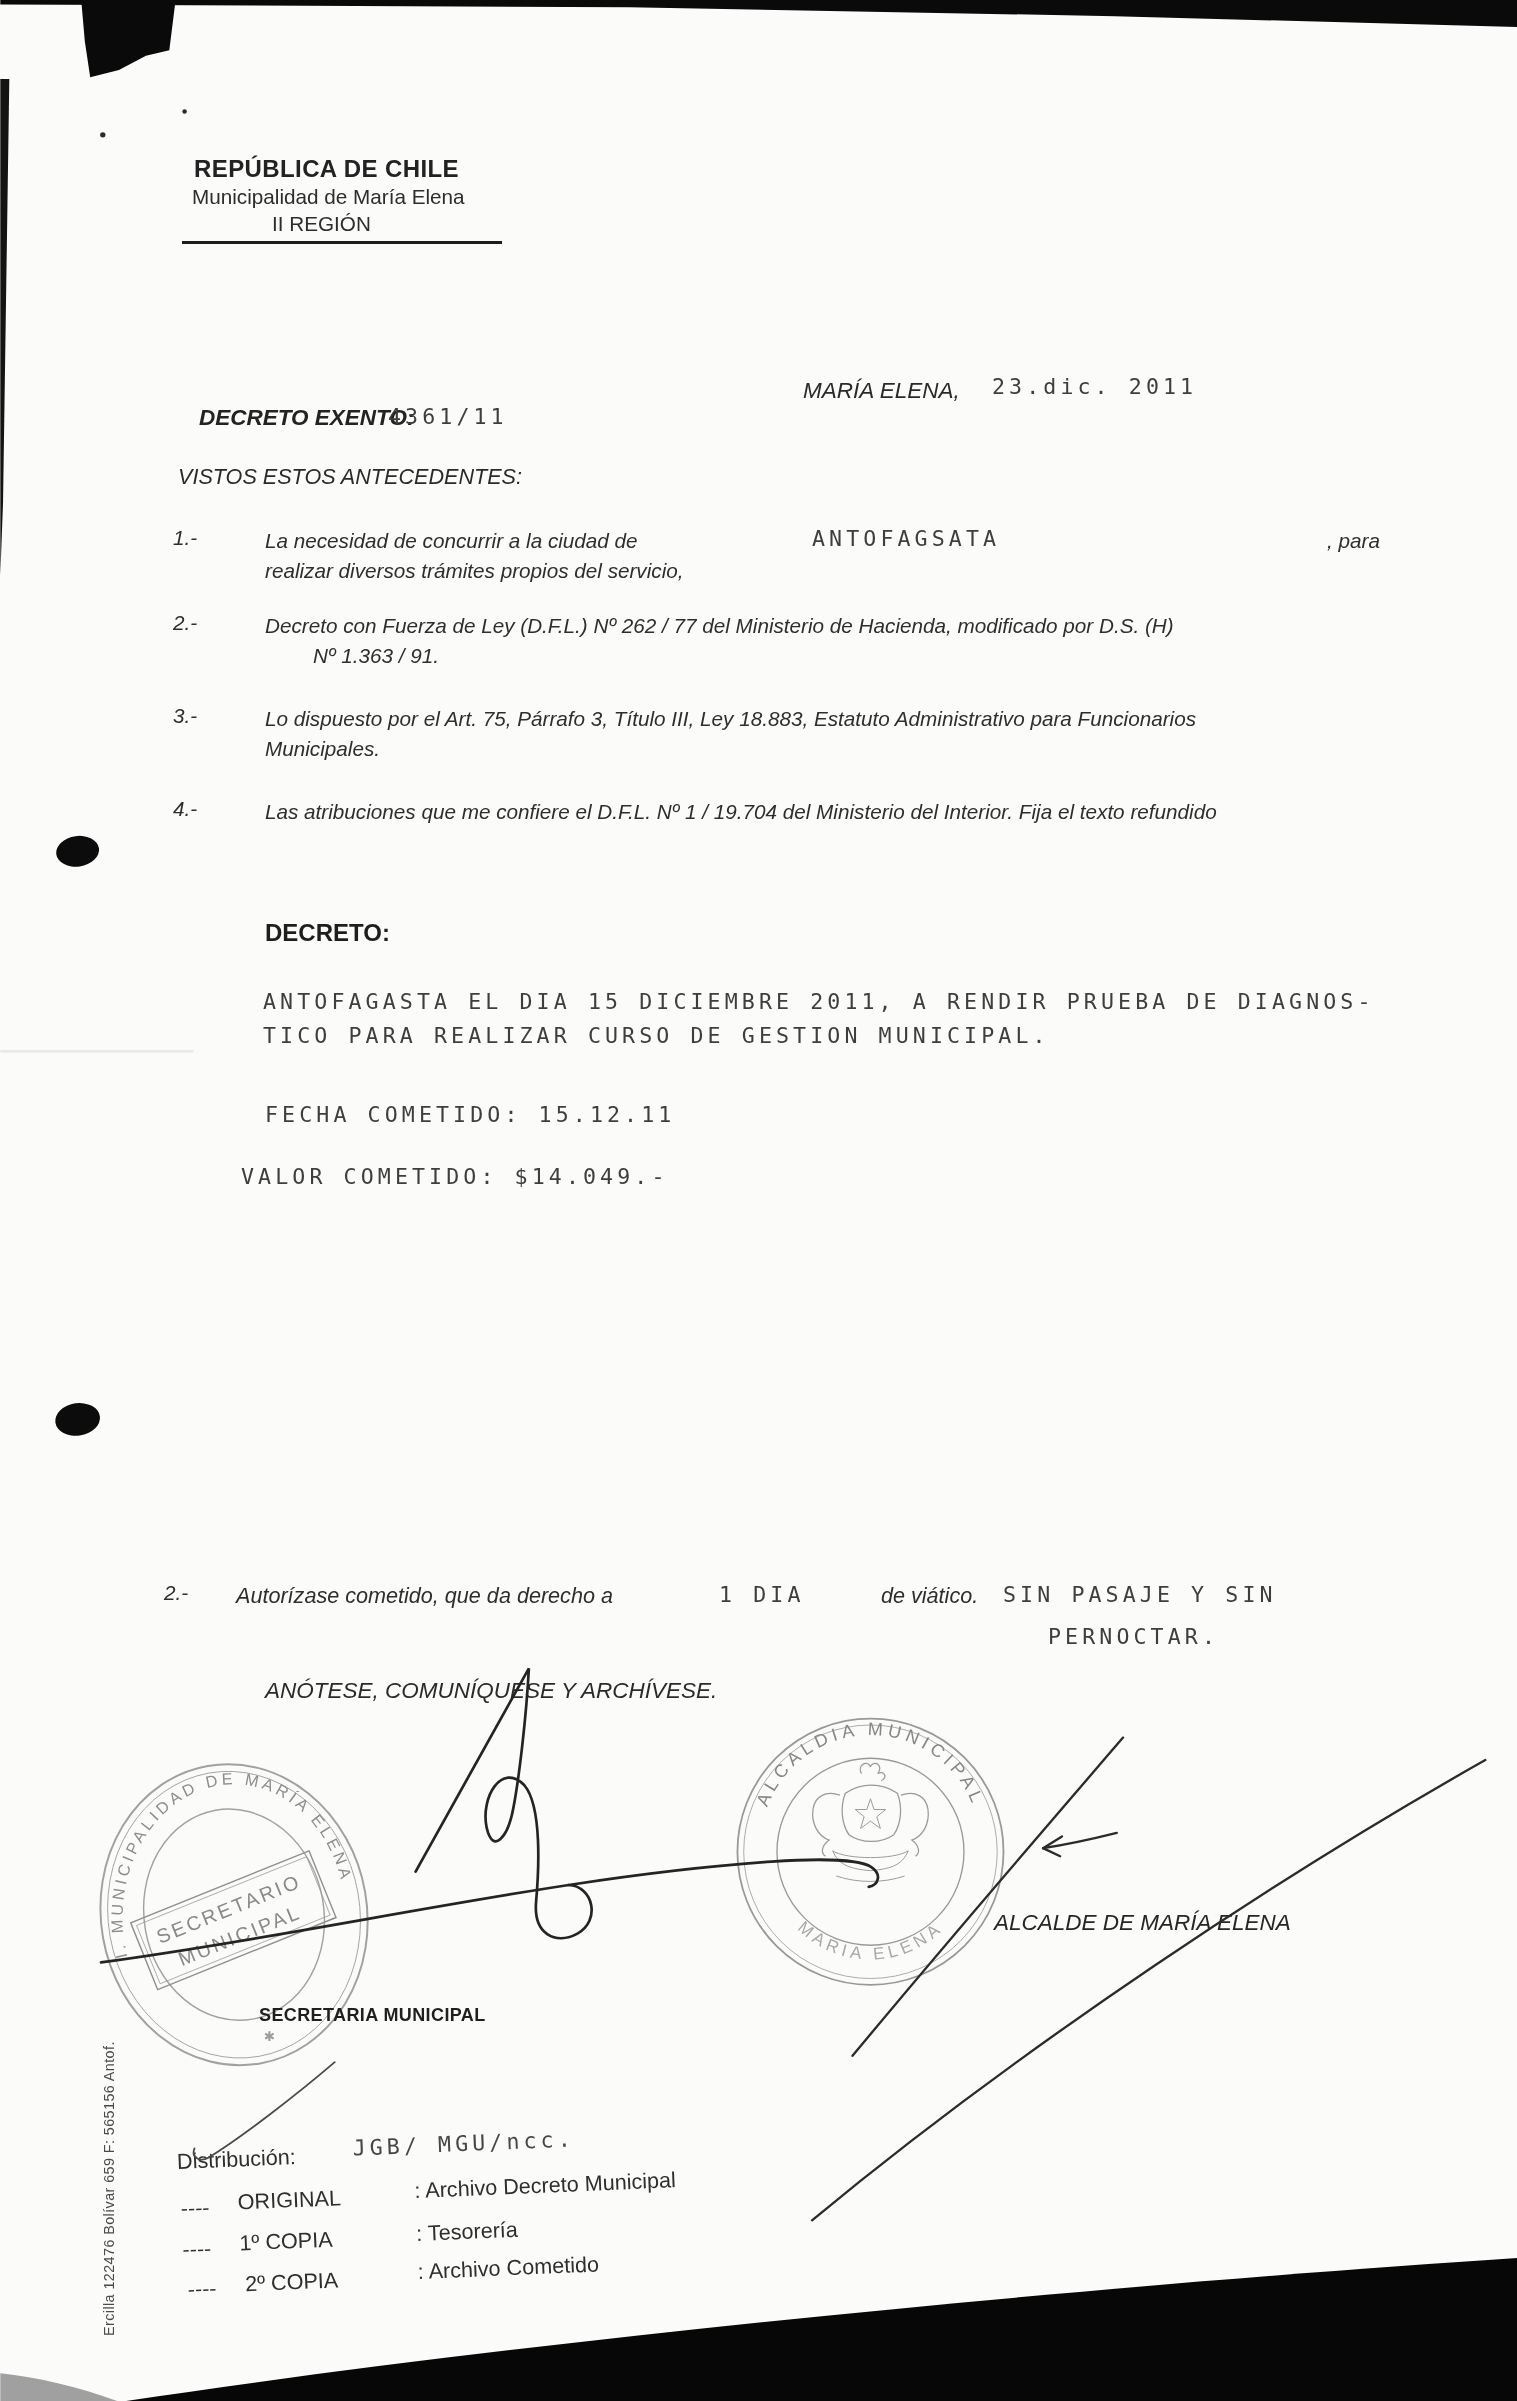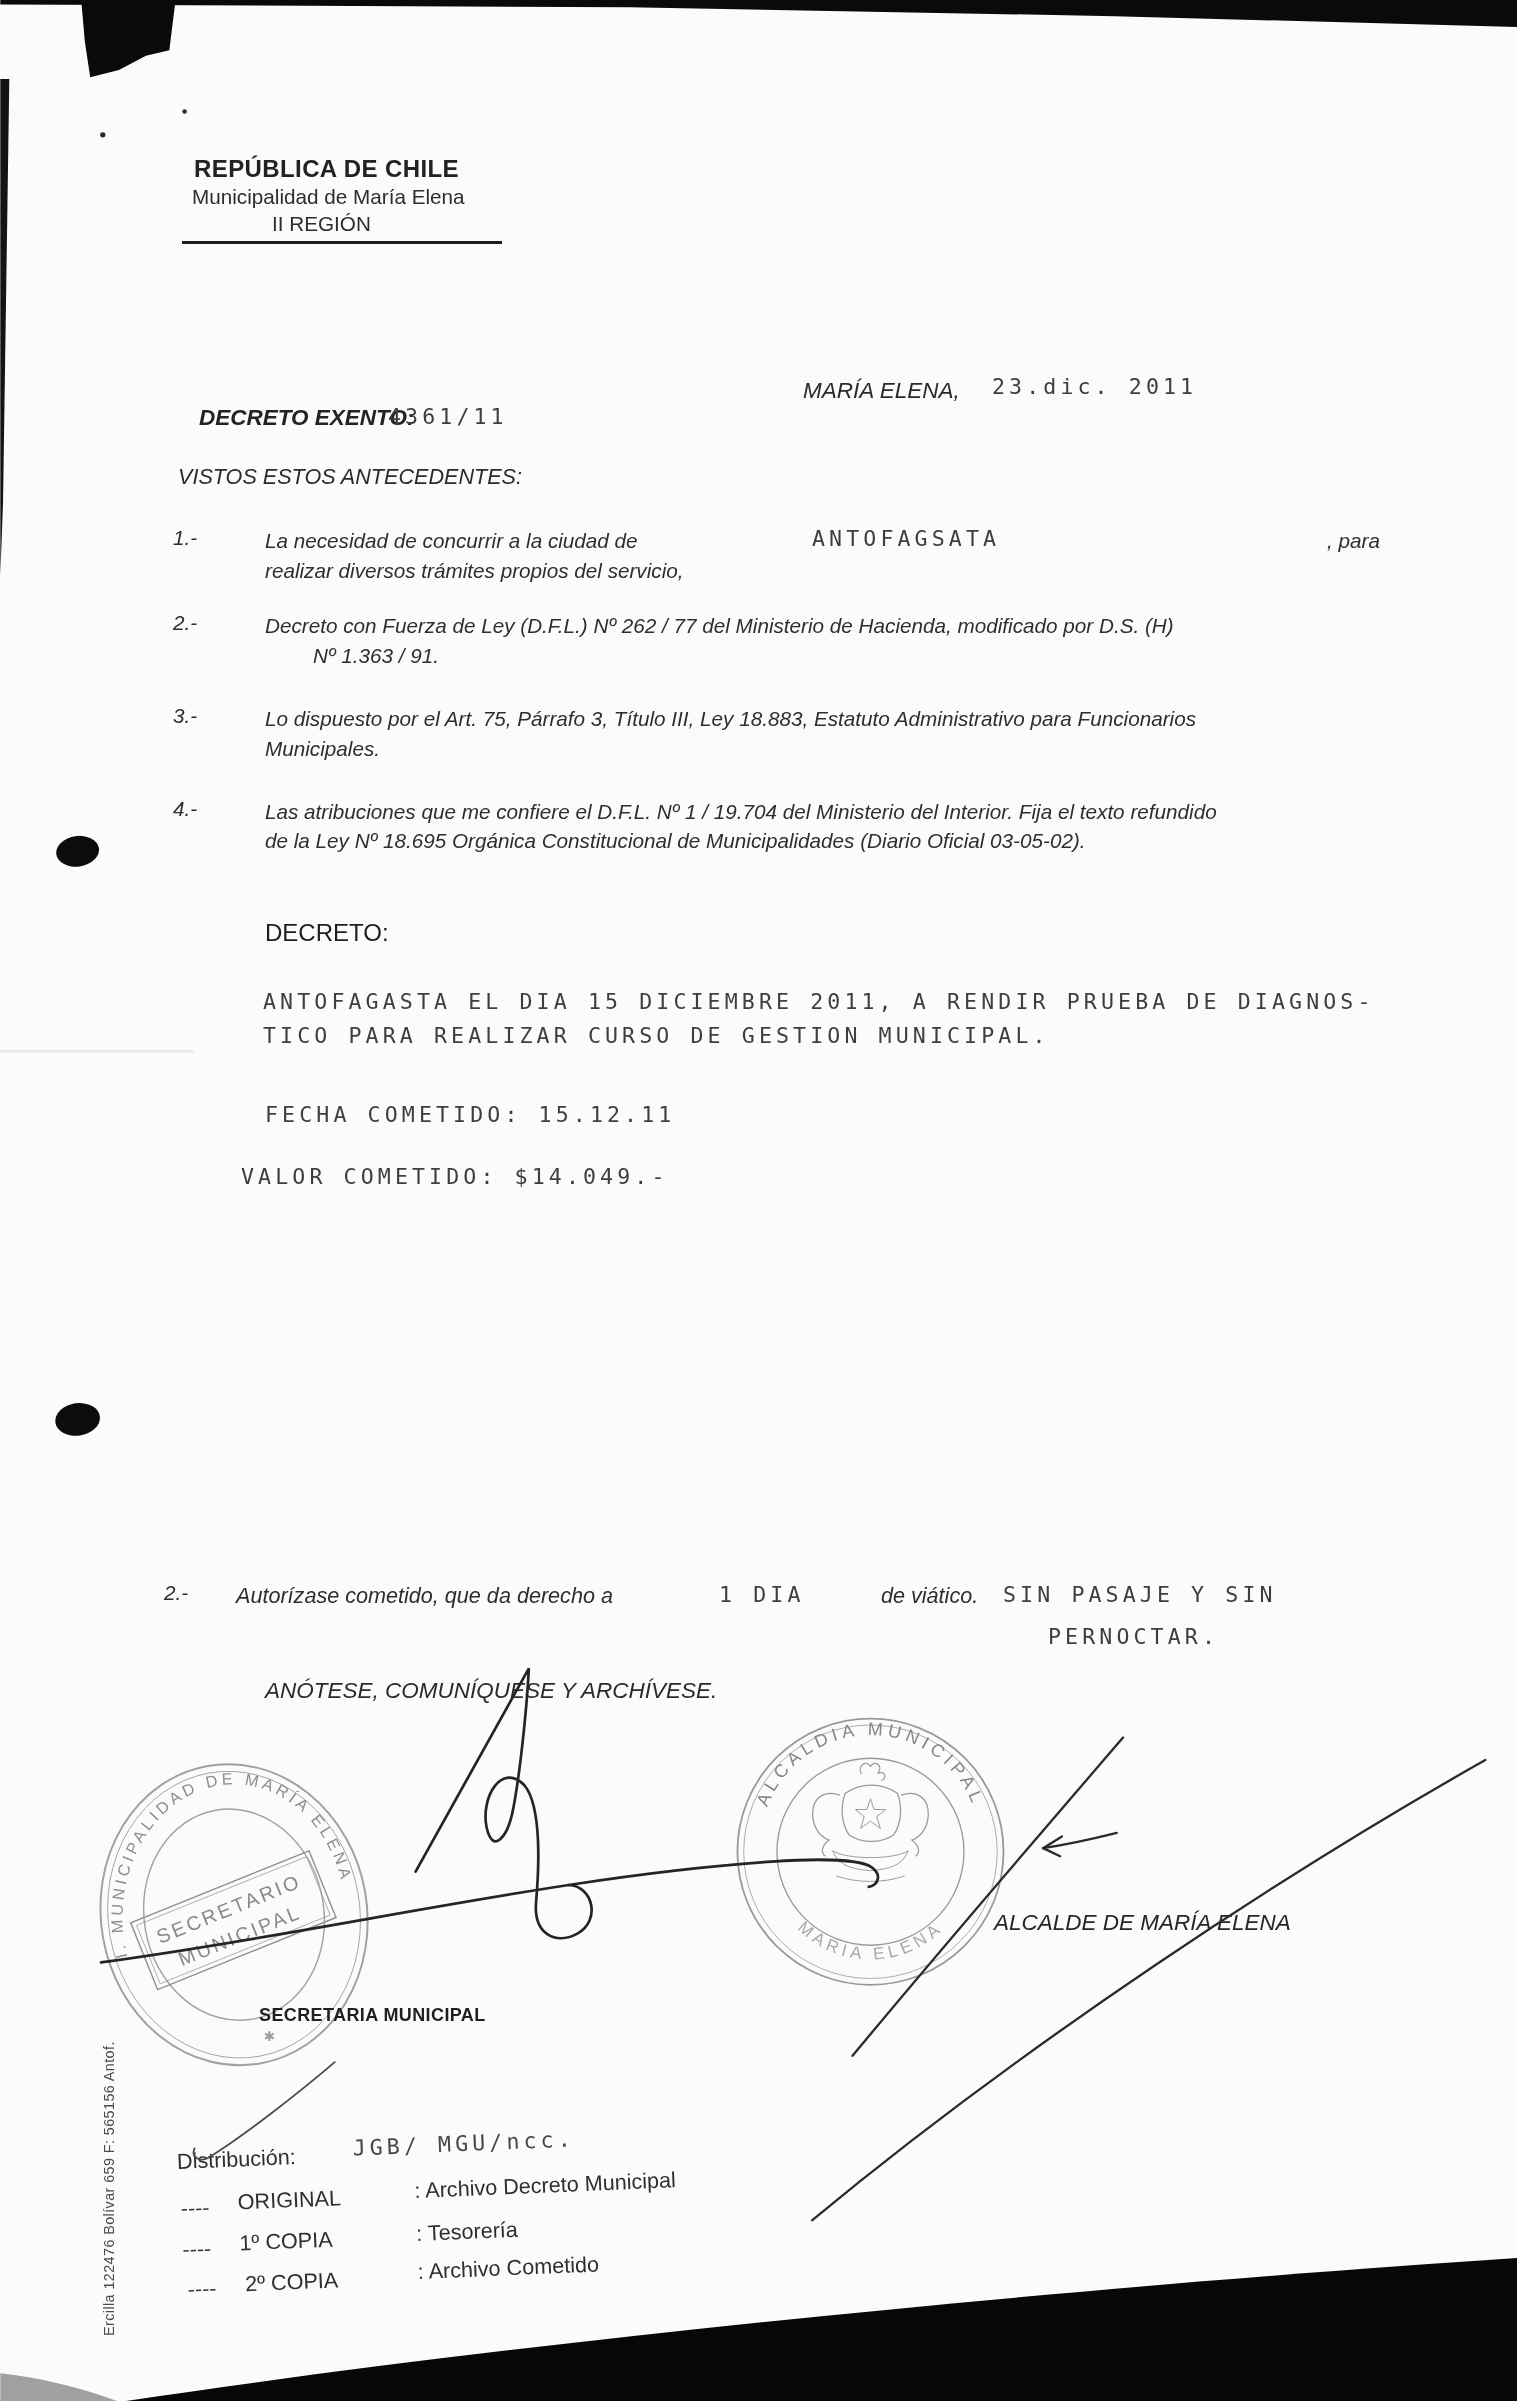--- a/index.html
+++ b/index.html
@@ -115,7 +115,6 @@
 
     <div class="abs num" style="left:173px;top:797px;">4.-</div>
     <div class="abs body-it" style="left:265px;top:797px;">Las atribuciones que me confiere el D.F.L. Nº 1 / 19.704 del Ministerio del Interior. Fija el texto refundido</div>
-    <div class="abs body-it" style="left:265px;top:826px;">de la Ley Nº 18.695 Orgánica Constitucional de Municipalidades (Diario Oficial 03-05-02).</div>
 
     <div class="abs bd" style="left:265px;top:919px;font-size:24px;color:#1e1e1e;">DECRETO:</div>
     <div class="abs typed" style="left:263px;top:989px;">ANTOFAGASTA EL DIA 15 DICIEMBRE 2011, A RENDIR PRUEBA DE DIAGNOS-</div>

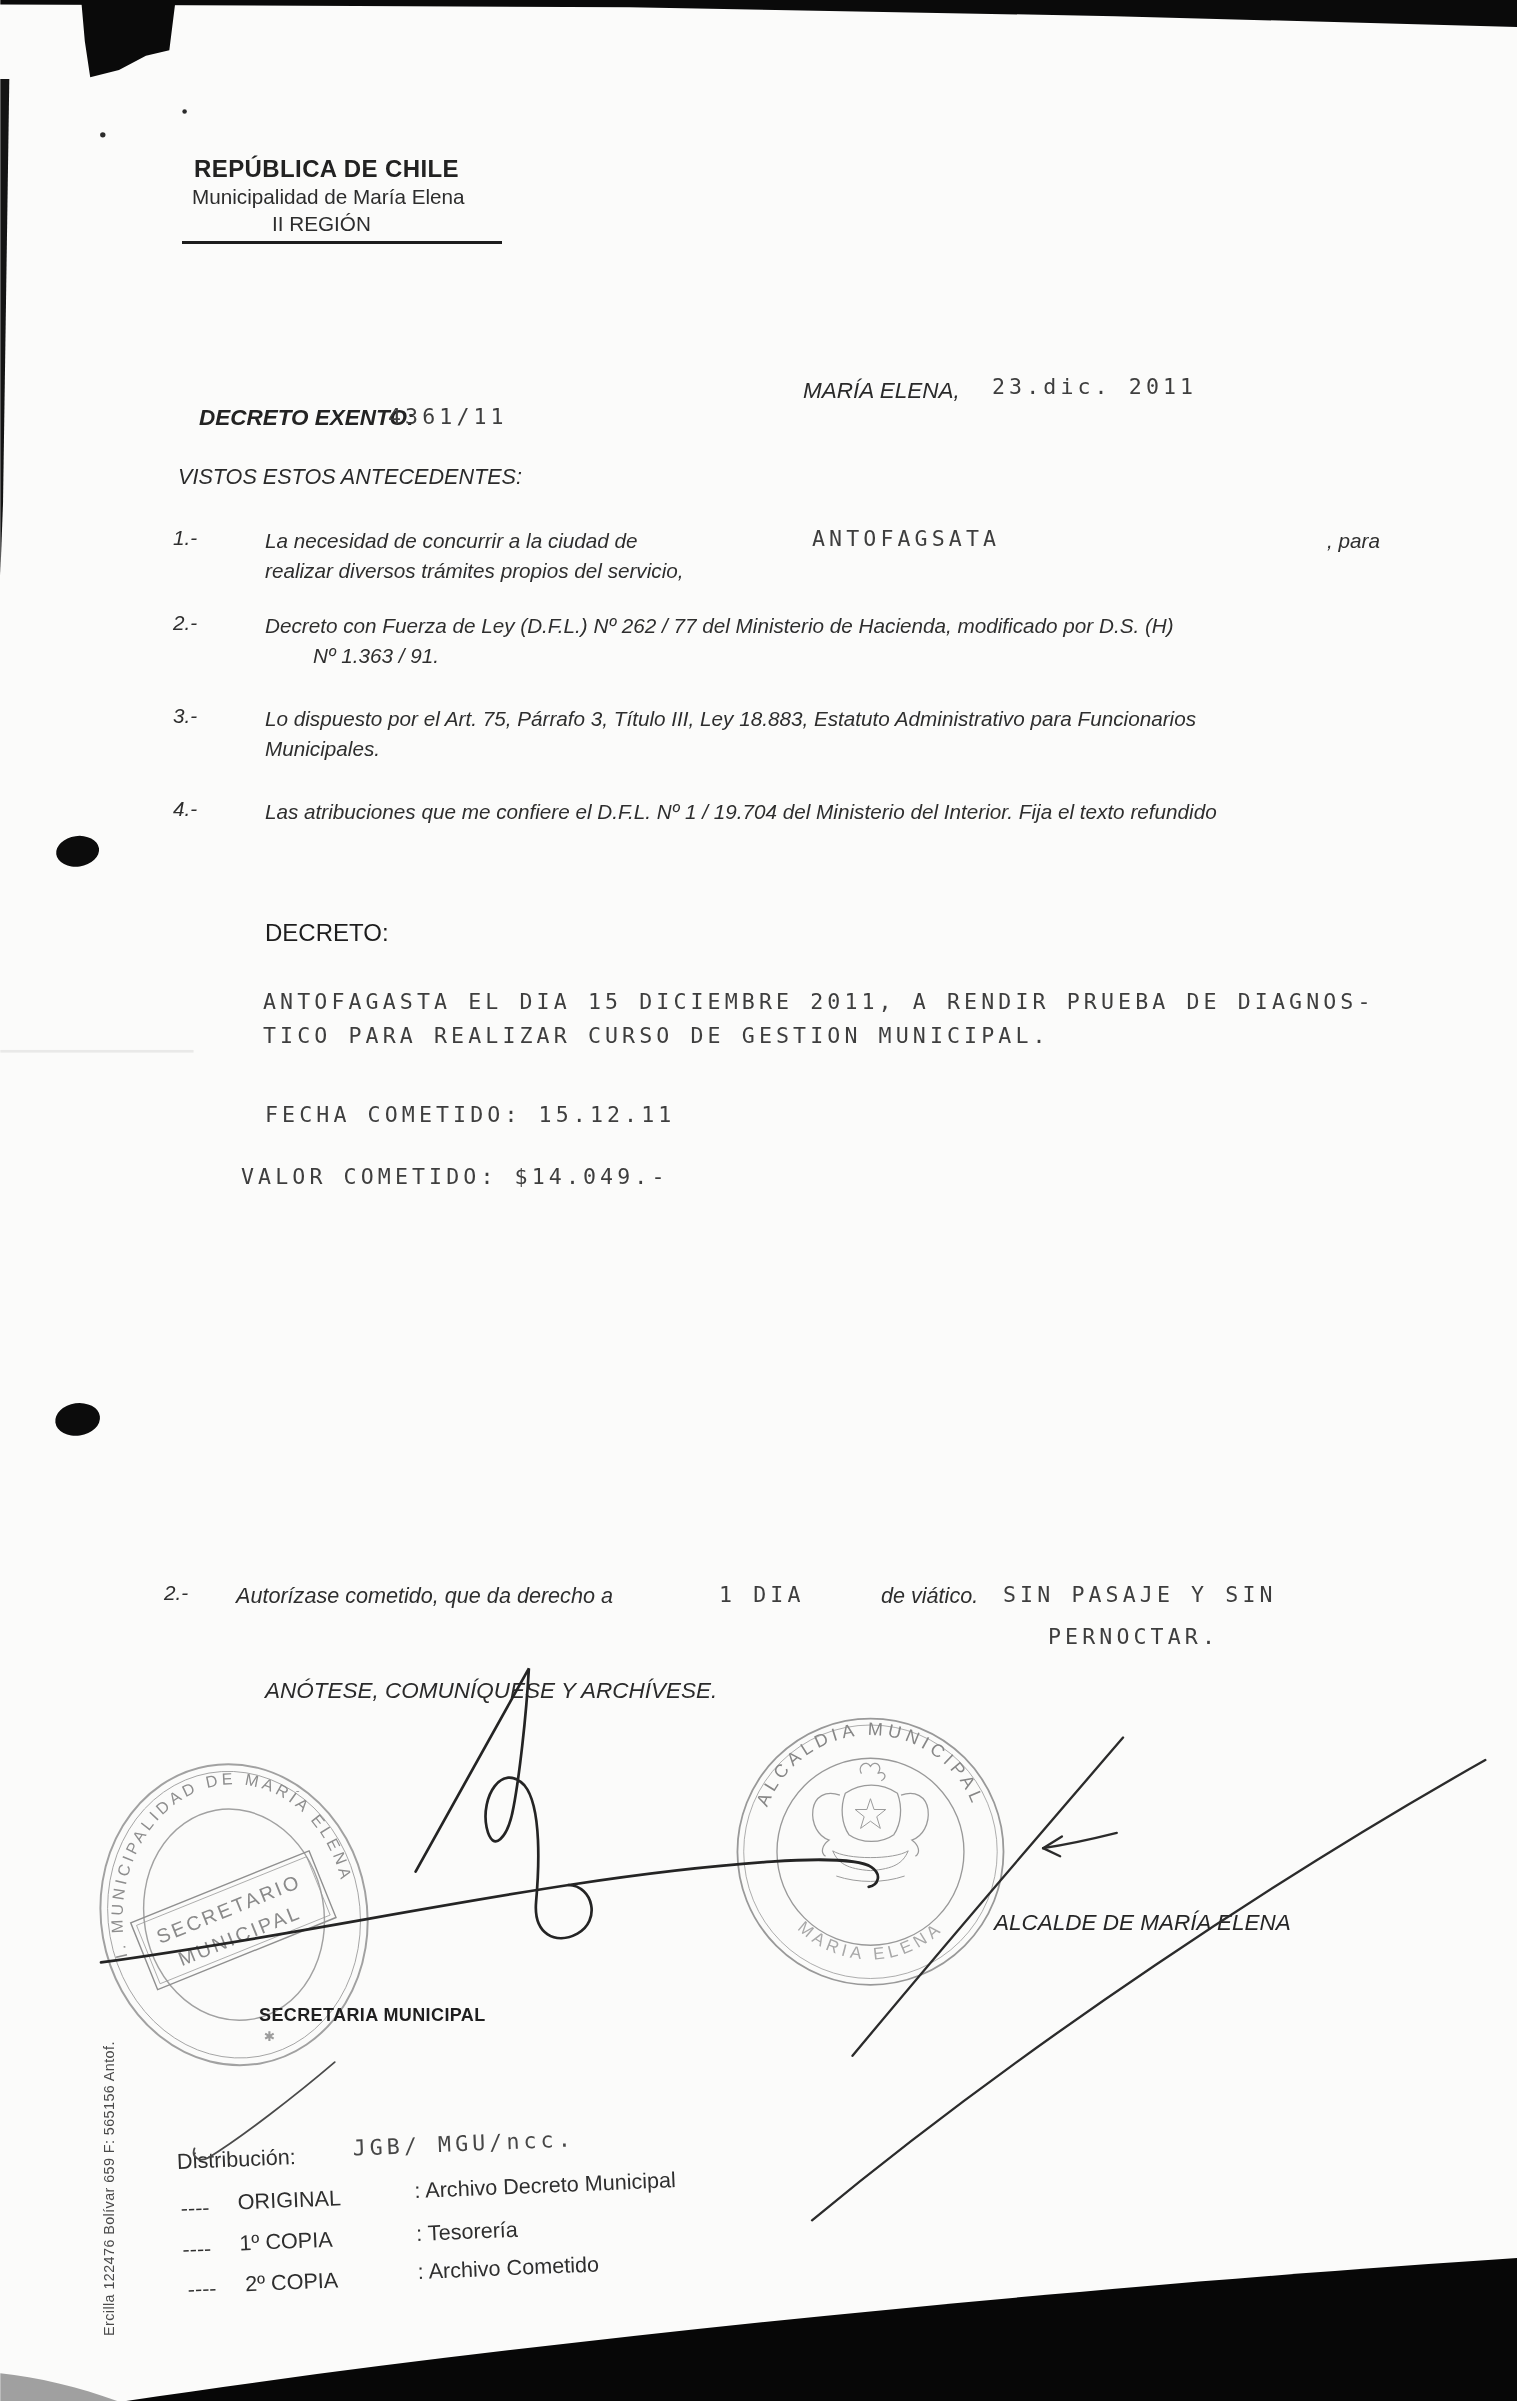--- a/index.html
+++ b/index.html
@@ -7,7 +7,7 @@
         font-family:"Liberation Sans",sans-serif;color:#2a2a2a;}
   .abs{position:absolute;white-space:nowrap;}
   .it{font-style:italic;}
-  .bd{font-weight:normal;}
+  .bd{font-weight:bold;}
   .body-it{font-style:italic;font-size:20.7px;line-height:30px;color:#2e2e2e;}
   .typed{font-family:"DejaVu Sans Mono",monospace;font-size:21.6px;letter-spacing:4.1px;
          color:#3e3e3e;}

